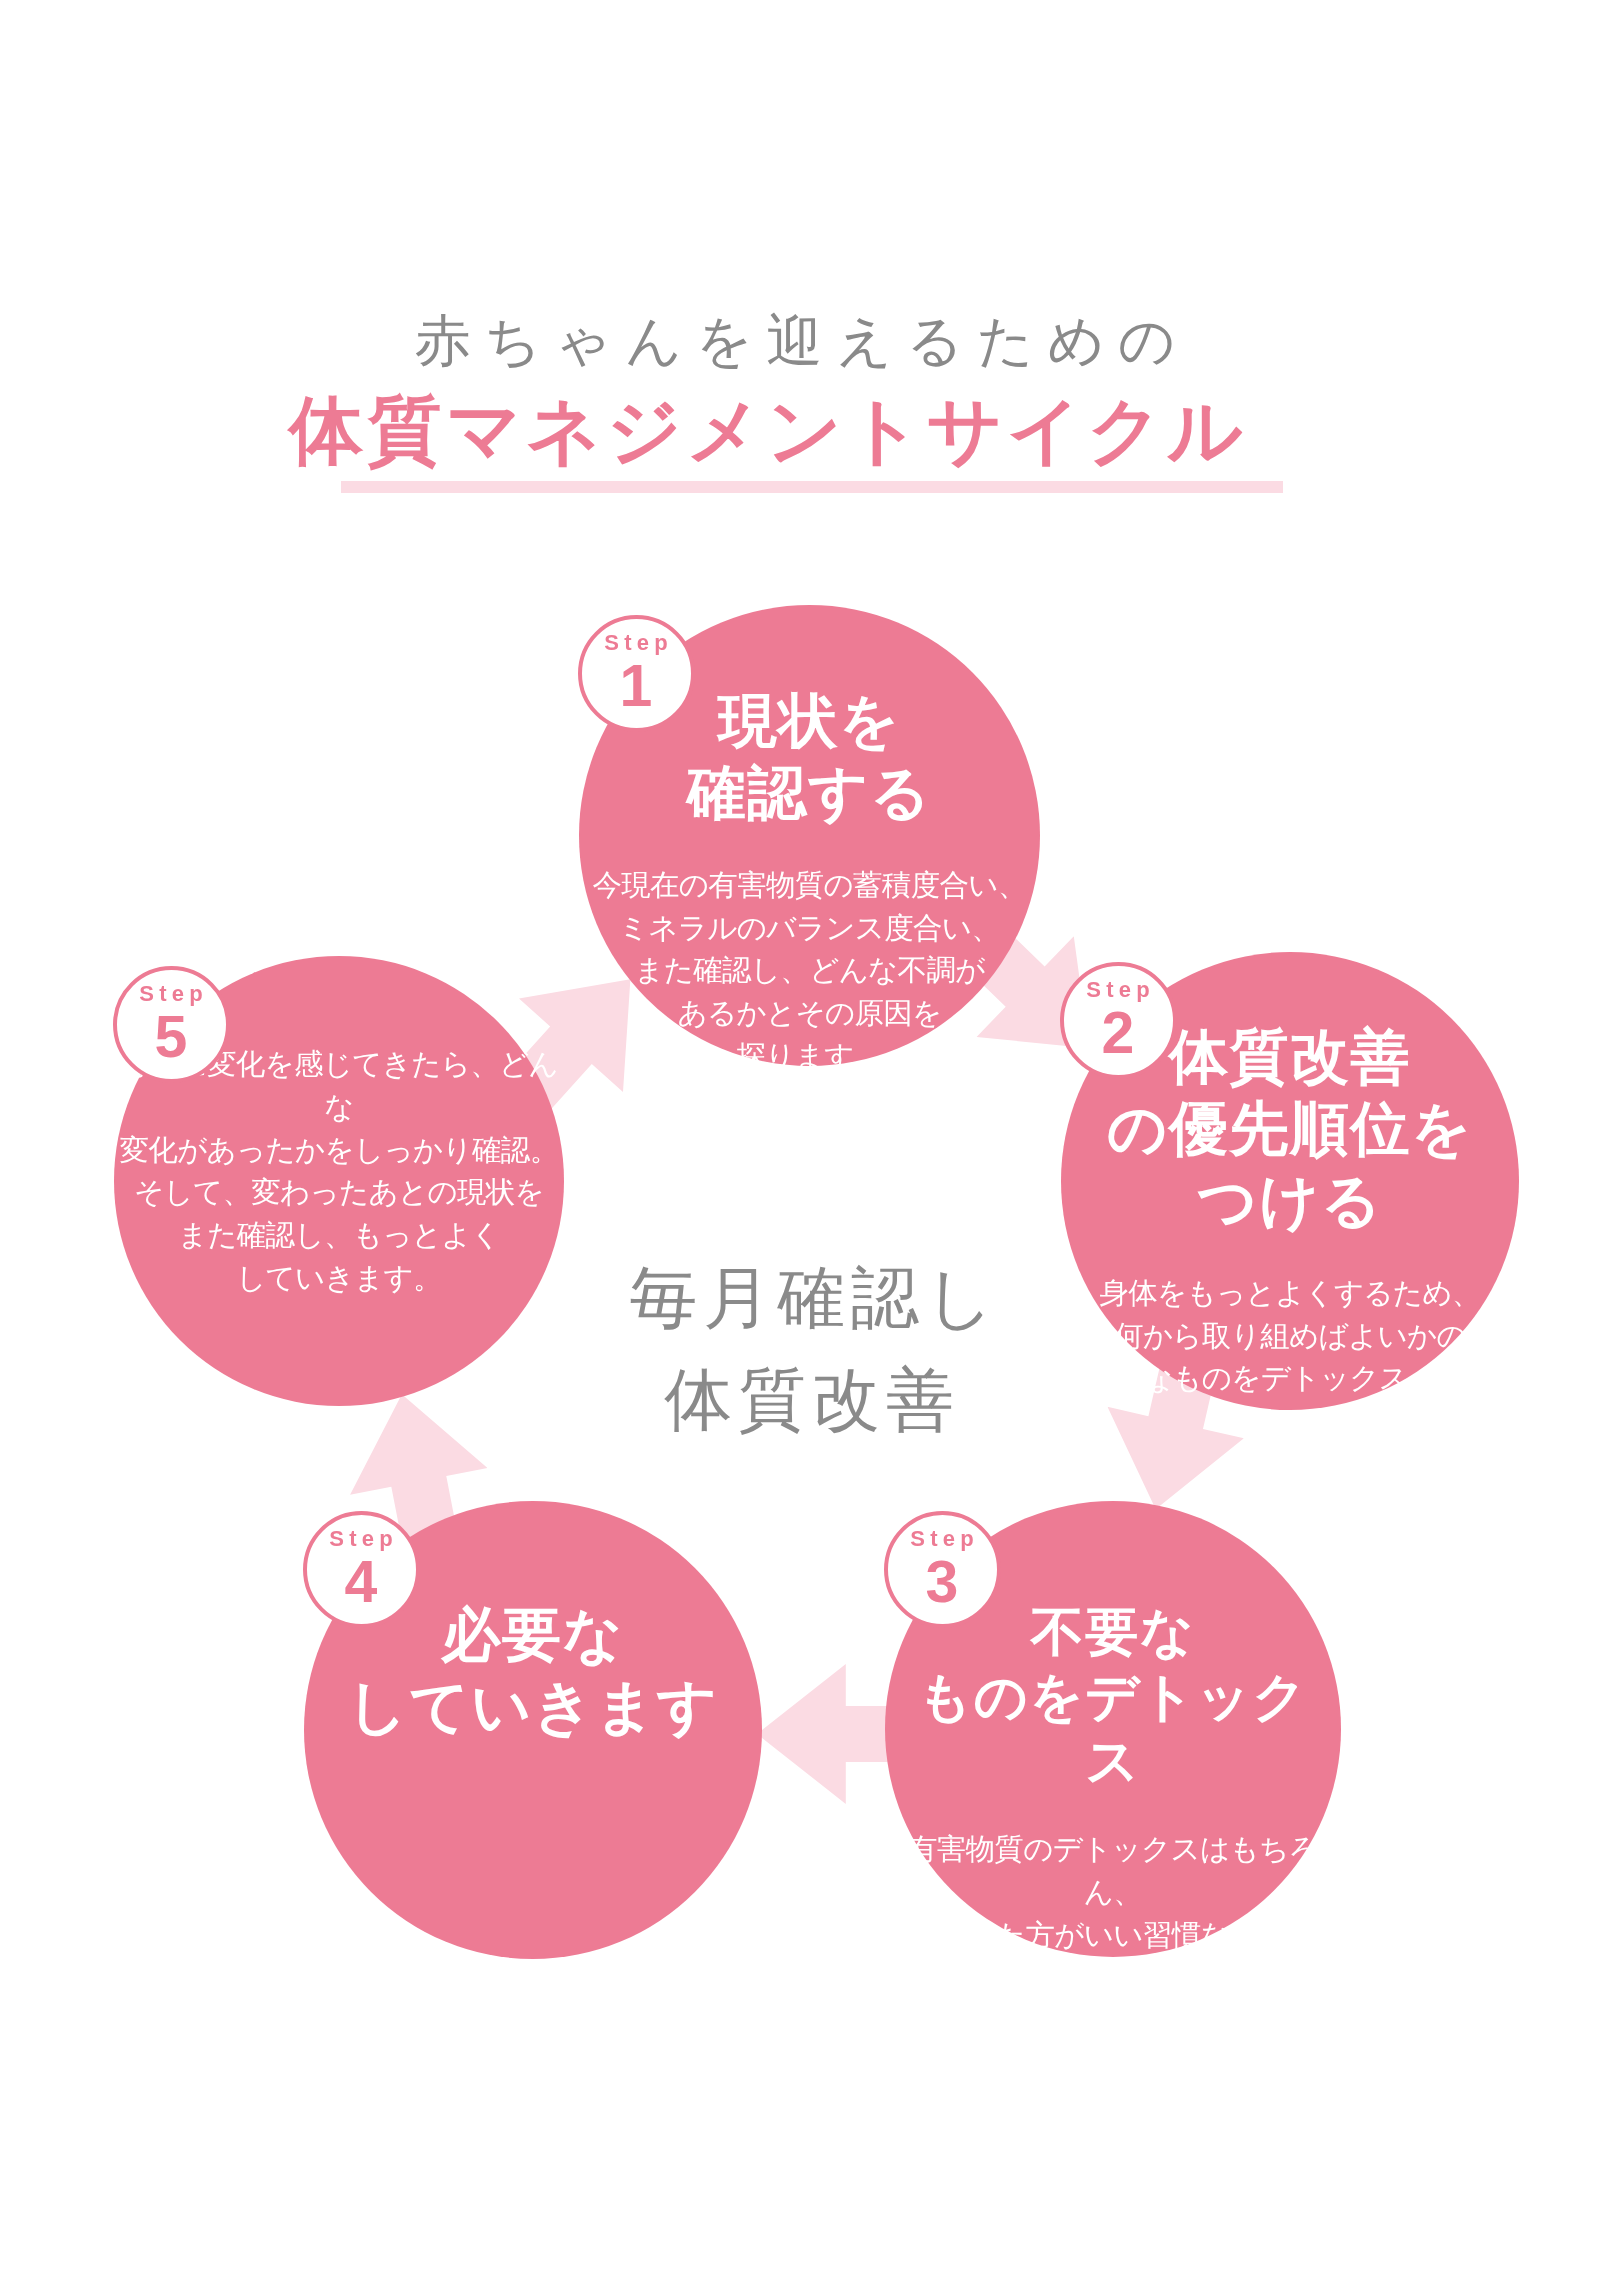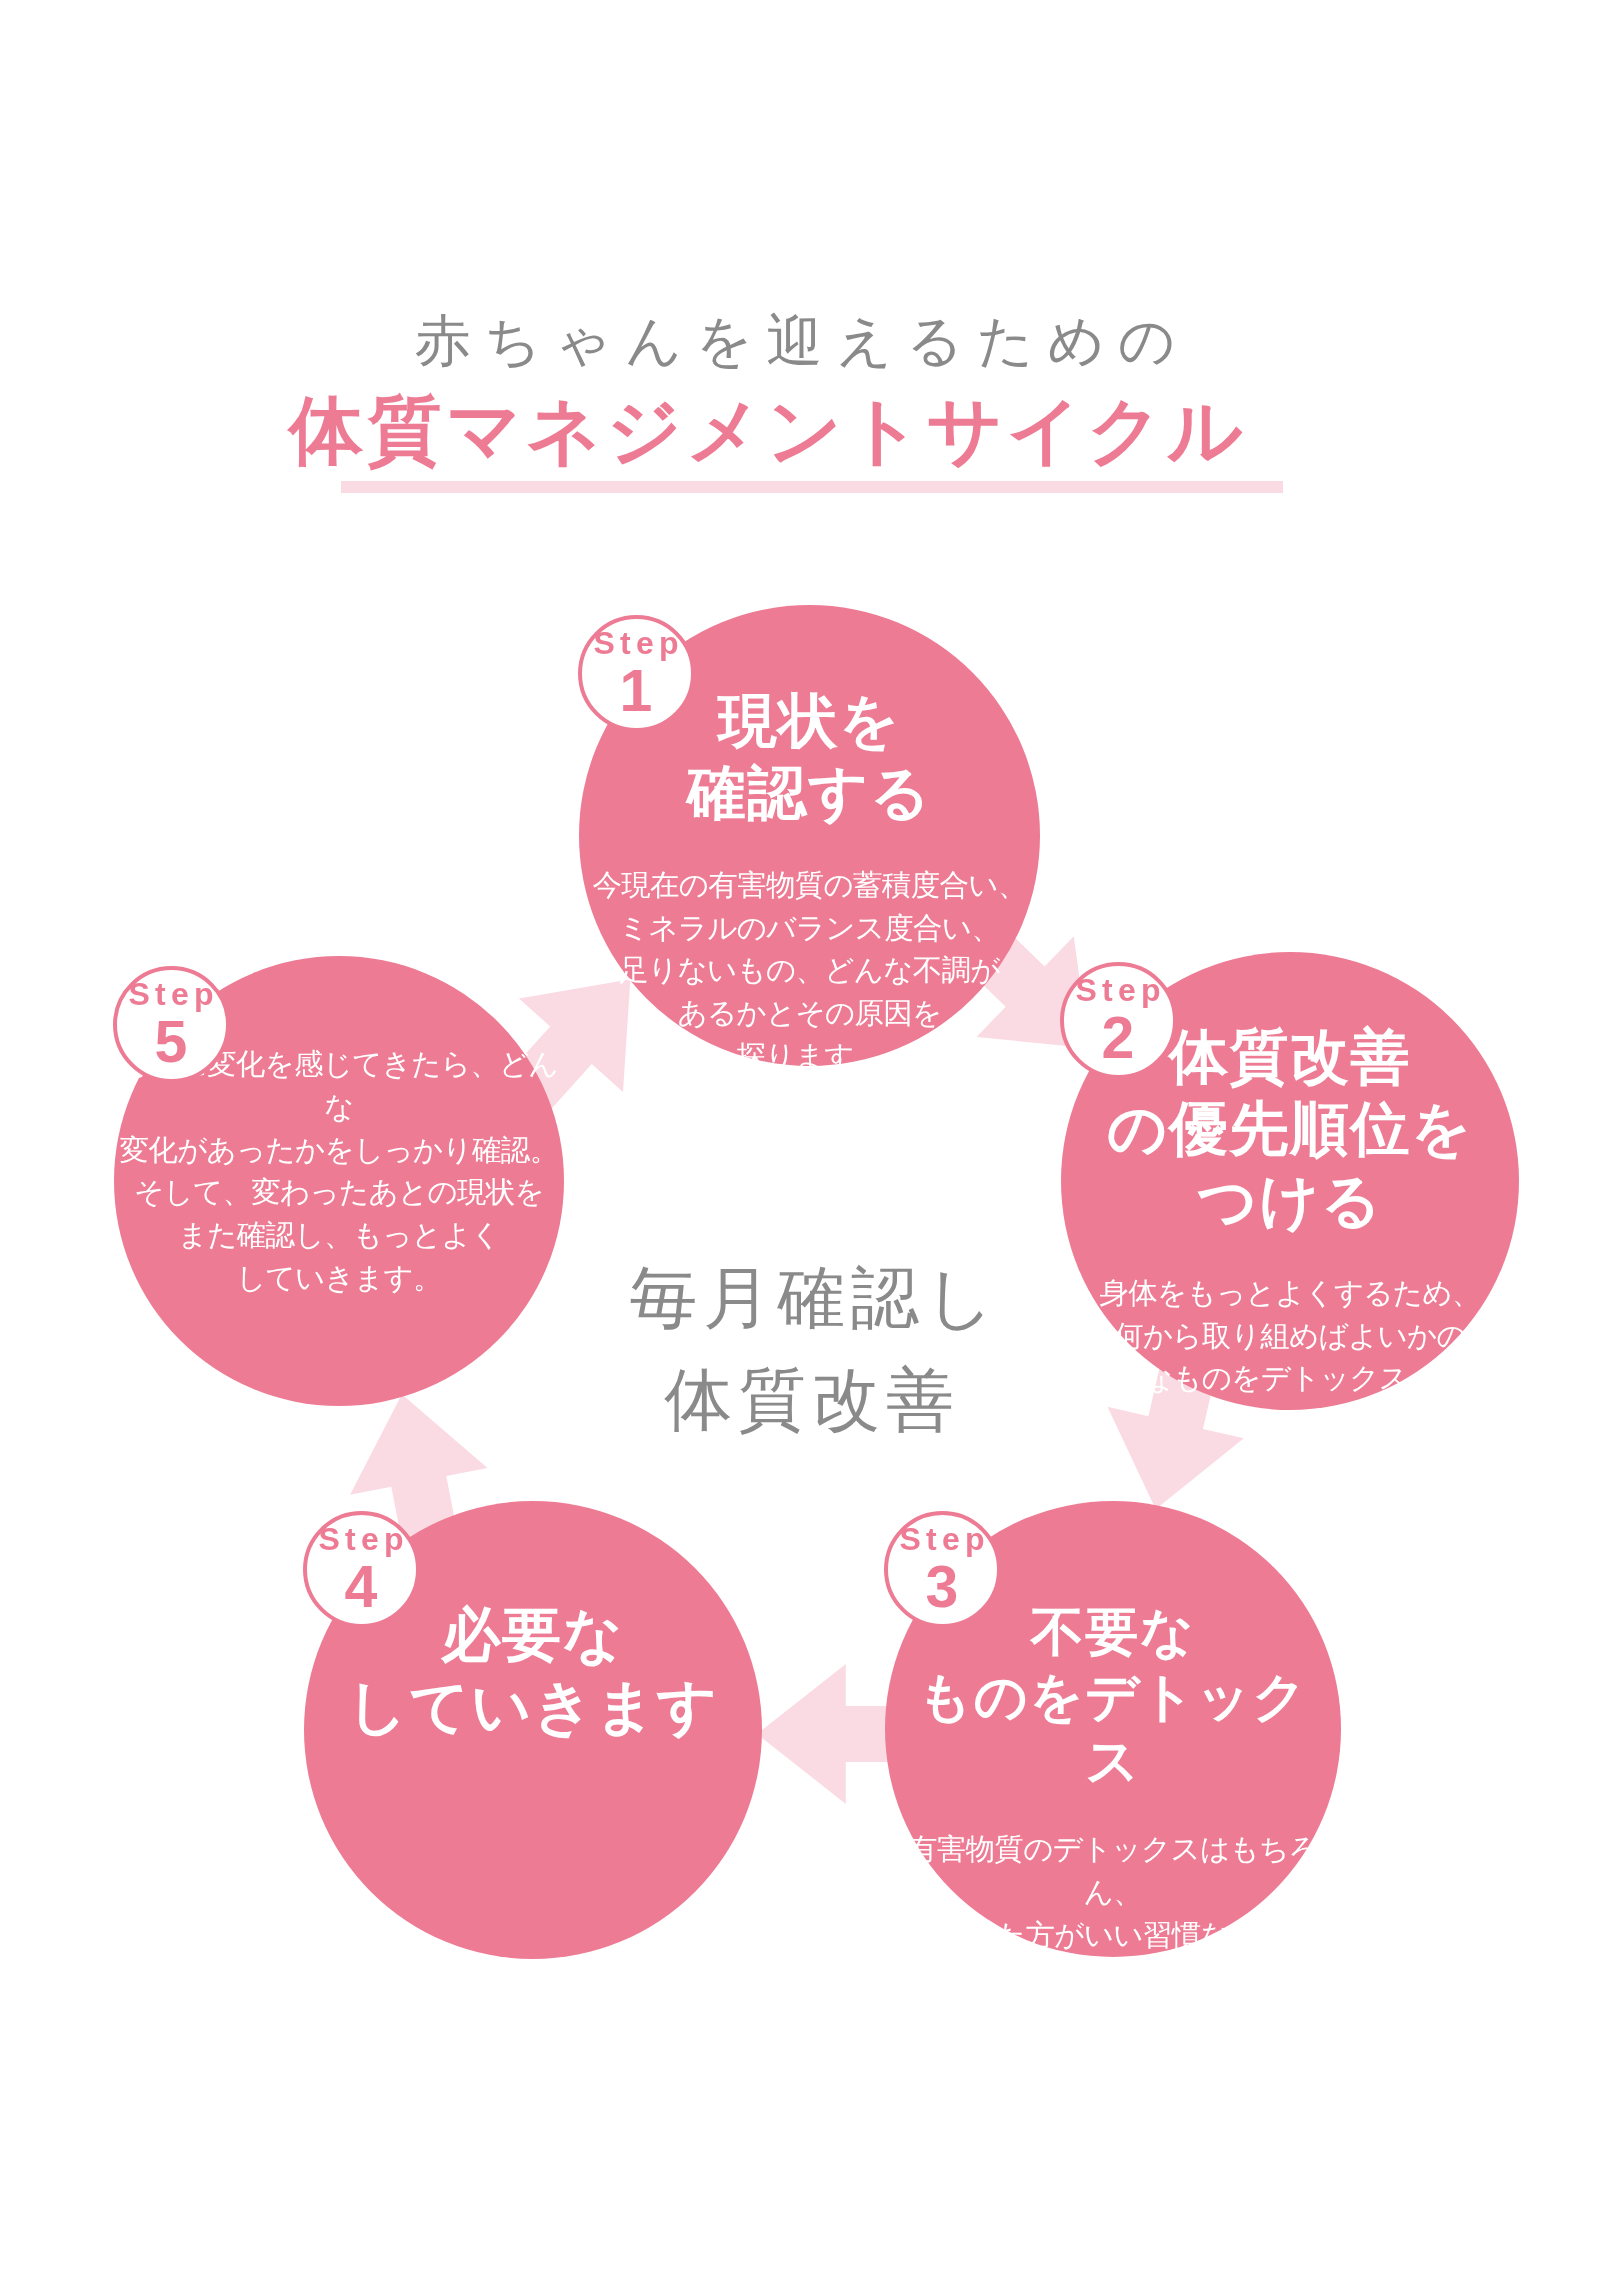--- a/index.html
+++ b/index.html
@@ -67,7 +67,7 @@
     box-sizing:border-box;display:flex;flex-direction:column;
     align-items:center;justify-content:center;color:var(--accent-pink);
   }
-  .badge-step{font-size:32px;font-weight:700;letter-spacing:5.2px;text-indent:5.2px;line-height:1;}
+  .badge-step{font-size:22px;font-weight:700;letter-spacing:5.2px;text-indent:5.2px;line-height:1;}
   .badge-num{font-size:59px;font-weight:700;line-height:1;margin-top:3px;}
   
   .center-label{

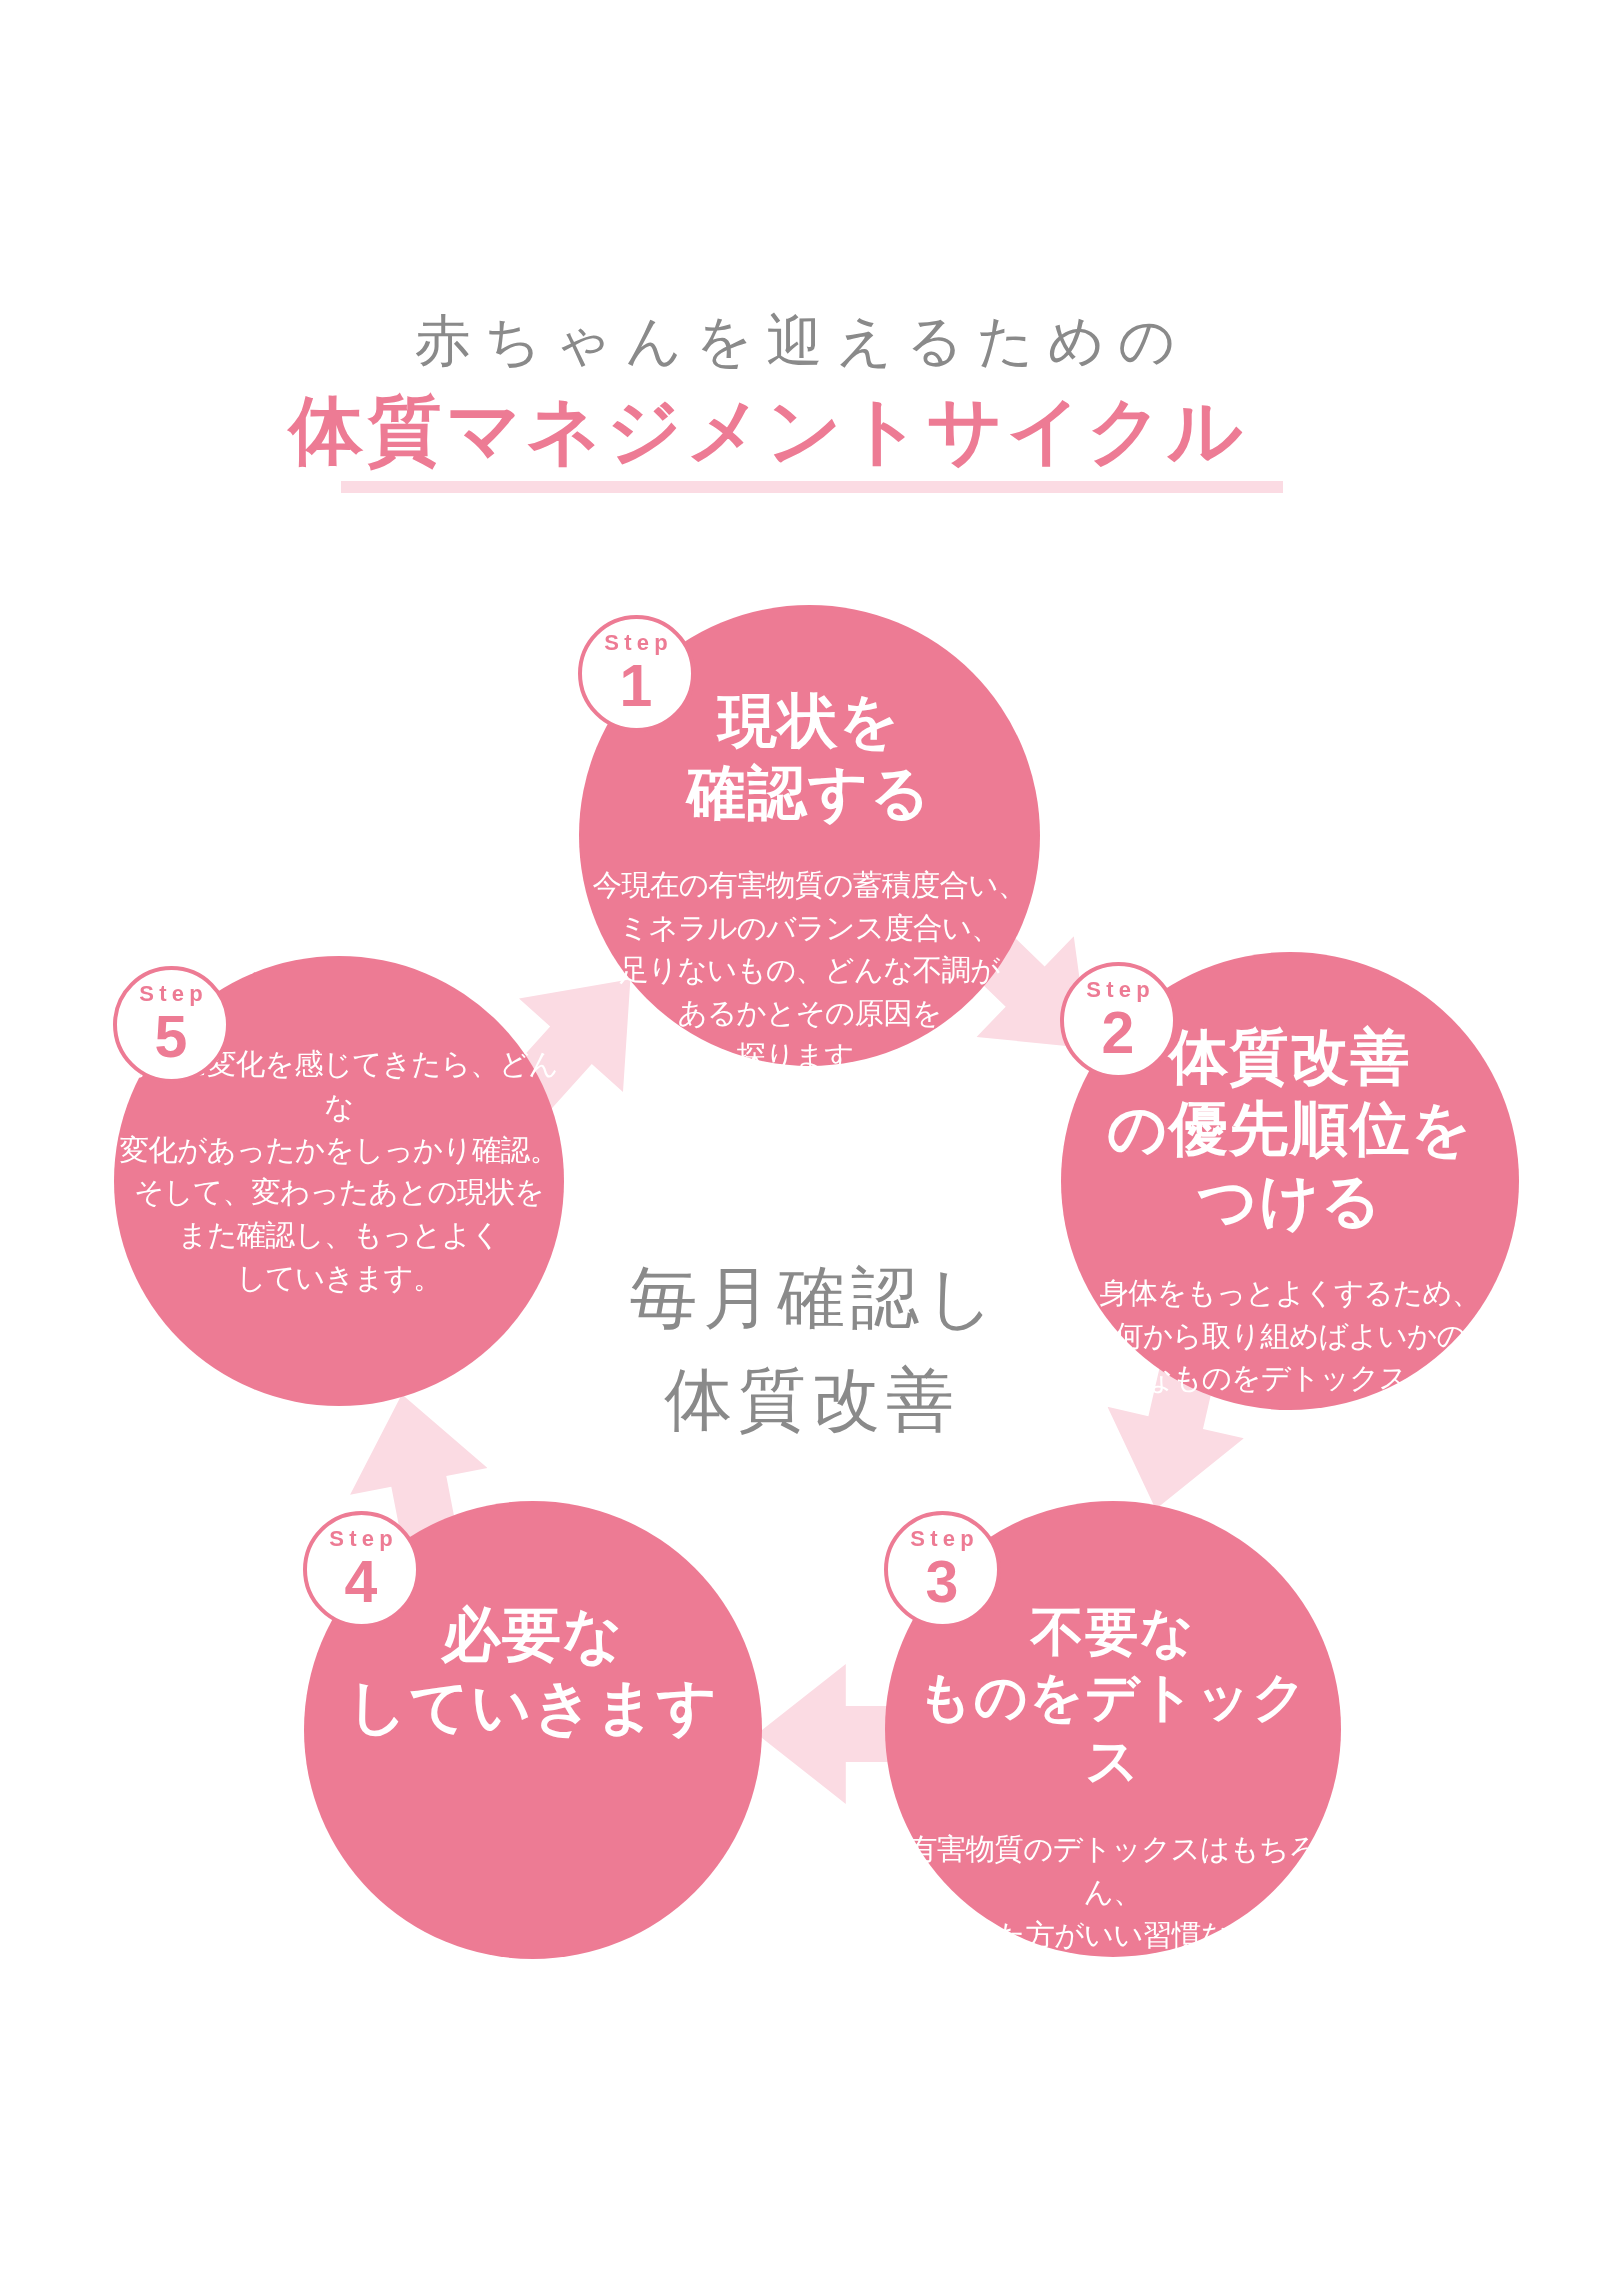--- a/index.html
+++ b/index.html
@@ -101,7 +101,7 @@
 確認する</h2>
   <p class="c-body">今現在の有害物質の蓄積度合い、
 ミネラルのバランス度合い、
-足りないもの、どんな不調が
+また確認し、どんな不調が
 あるかとその原因を
 探ります。</p>
 </section>

